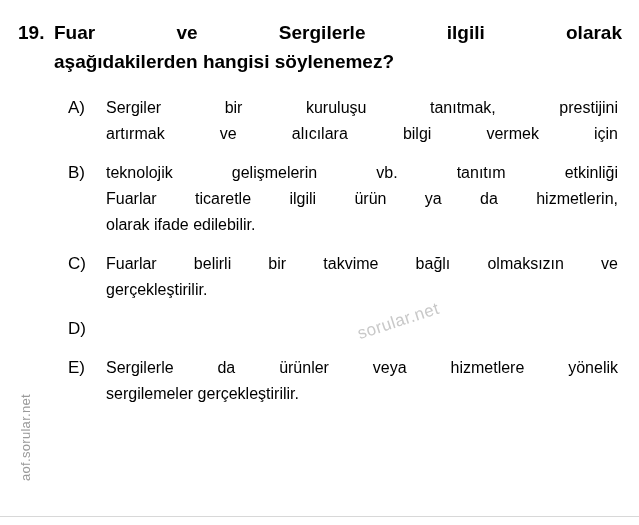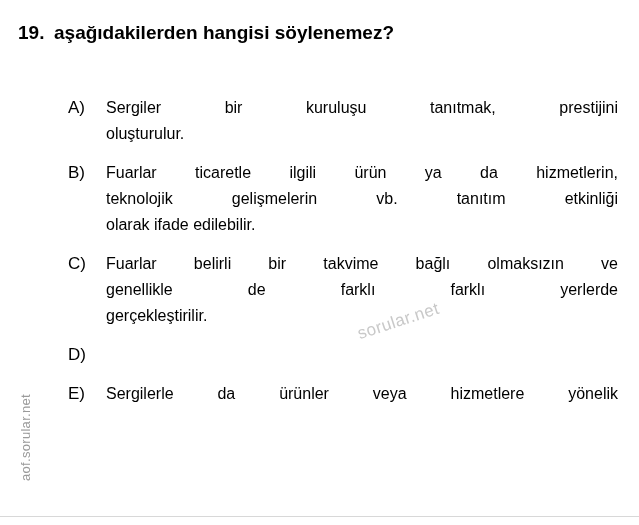--- a/index.html
+++ b/index.html
@@ -140,6 +140,7 @@
     <div class="q-row">
       <div class="q-number">19.</div>
       <div class="q-text">
+        <span class="q-line">Fuar ve Sergilerle ilgili olarak</span>
         <span class="q-line-last"><span>aşağıdakilerden hangisi </span><span class="underline">söylenemez</span><span>?</span></span>
       </div>
     </div>

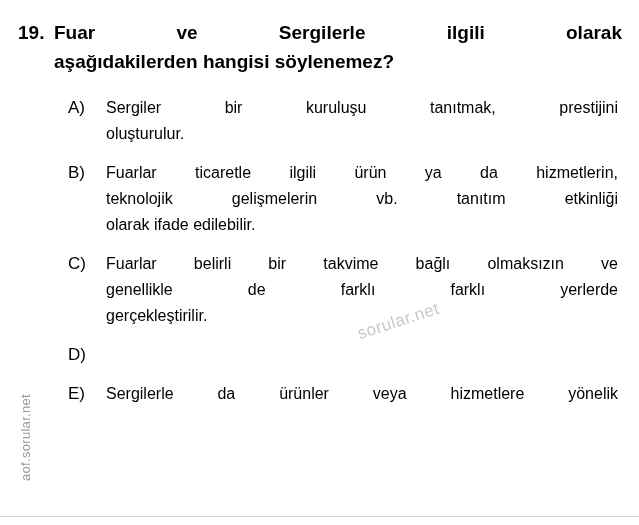--- a/index.html
+++ b/index.html
@@ -152,6 +152,7 @@
       <div class="opt-letter">A)</div>
       <div class="opt-text">
         <span class="opt-line">Sergiler bir kuruluşu tanıtmak, prestijini</span>
+        <span class="opt-line">artırmak ve alıcılara bilgi vermek için</span>
         <span class="opt-line-last">oluşturulur.</span>
       </div>
     </div>

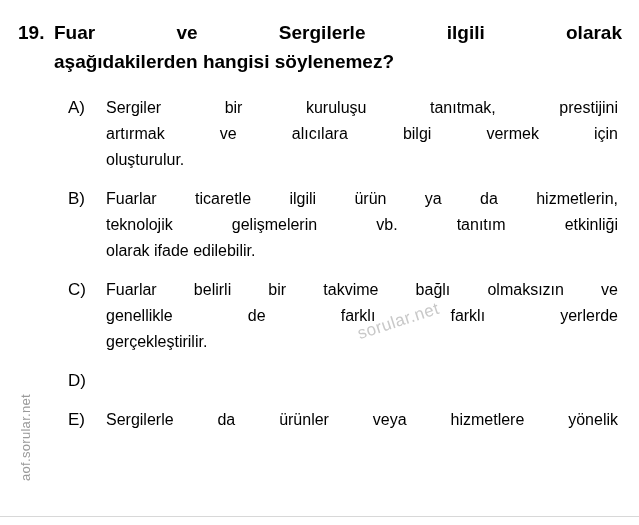--- a/index.html
+++ b/index.html
@@ -153,7 +153,6 @@
       <div class="opt-text">
         <span class="opt-line">Sergiler bir kuruluşu tanıtmak, prestijini</span>
         <span class="opt-line">artırmak ve alıcılara bilgi vermek için</span>
-        <span class="opt-line-last">oluşturulur.</span>
       </div>
     </div>
 

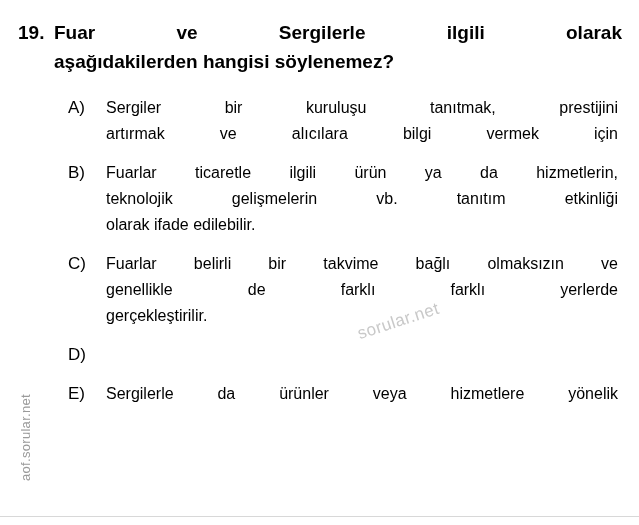--- a/index.html
+++ b/index.html
@@ -159,8 +159,8 @@
     <div class="option">
       <div class="opt-letter">B)</div>
       <div class="opt-text">
+        <span class="opt-line">teknolojik gelişmelerin vb. tanıtım etkinliği</span>
         <span class="opt-line">Fuarlar ticaretle ilgili ürün ya da hizmetlerin,</span>
-        <span class="opt-line">teknolojik gelişmelerin vb. tanıtım etkinliği</span>
         <span class="opt-line-last">olarak ifade edilebilir.</span>
       </div>
     </div>

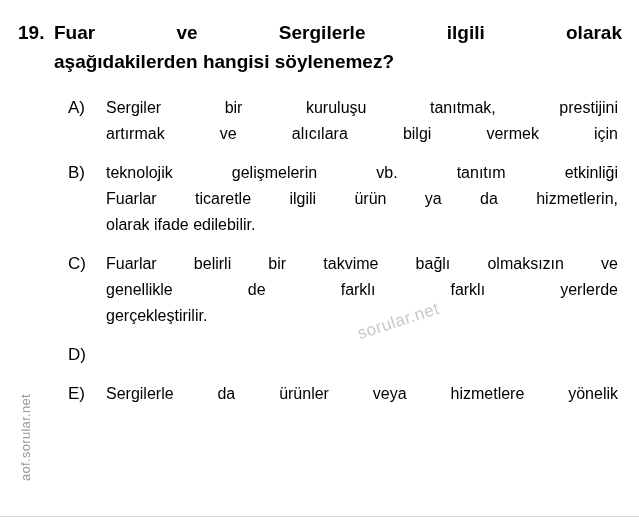--- a/index.html
+++ b/index.html
@@ -169,7 +169,6 @@
       <div class="opt-letter">C)</div>
       <div class="opt-text">
         <span class="opt-line">Fuarlar belirli bir takvime bağlı olmaksızın ve</span>
-        <span class="opt-line">genellikle de farklı farklı yerlerde</span>
         <span class="opt-line-last">gerçekleştirilir.</span>
       </div>
     </div>

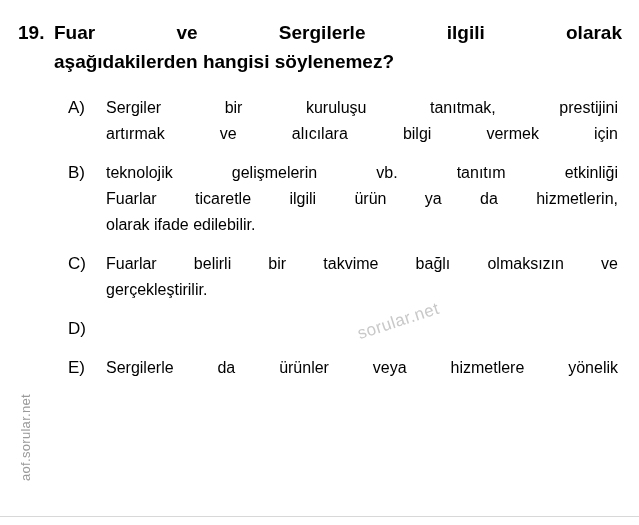--- a/index.html
+++ b/index.html
@@ -183,6 +183,7 @@
       <div class="opt-letter">E)</div>
       <div class="opt-text">
         <span class="opt-line">Sergilerle da ürünler veya hizmetlere yönelik</span>
+        <span class="opt-line-last">sergilemeler gerçekleştirilir.</span>
       </div>
     </div>
 

